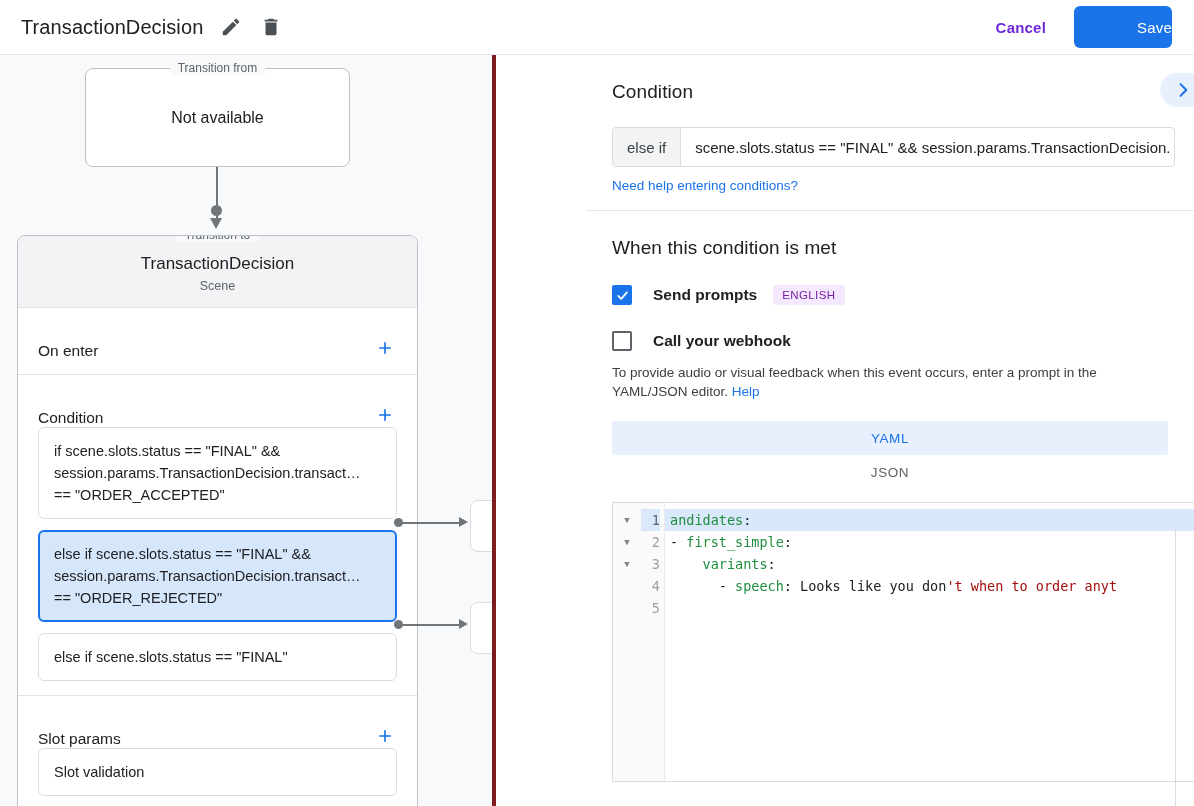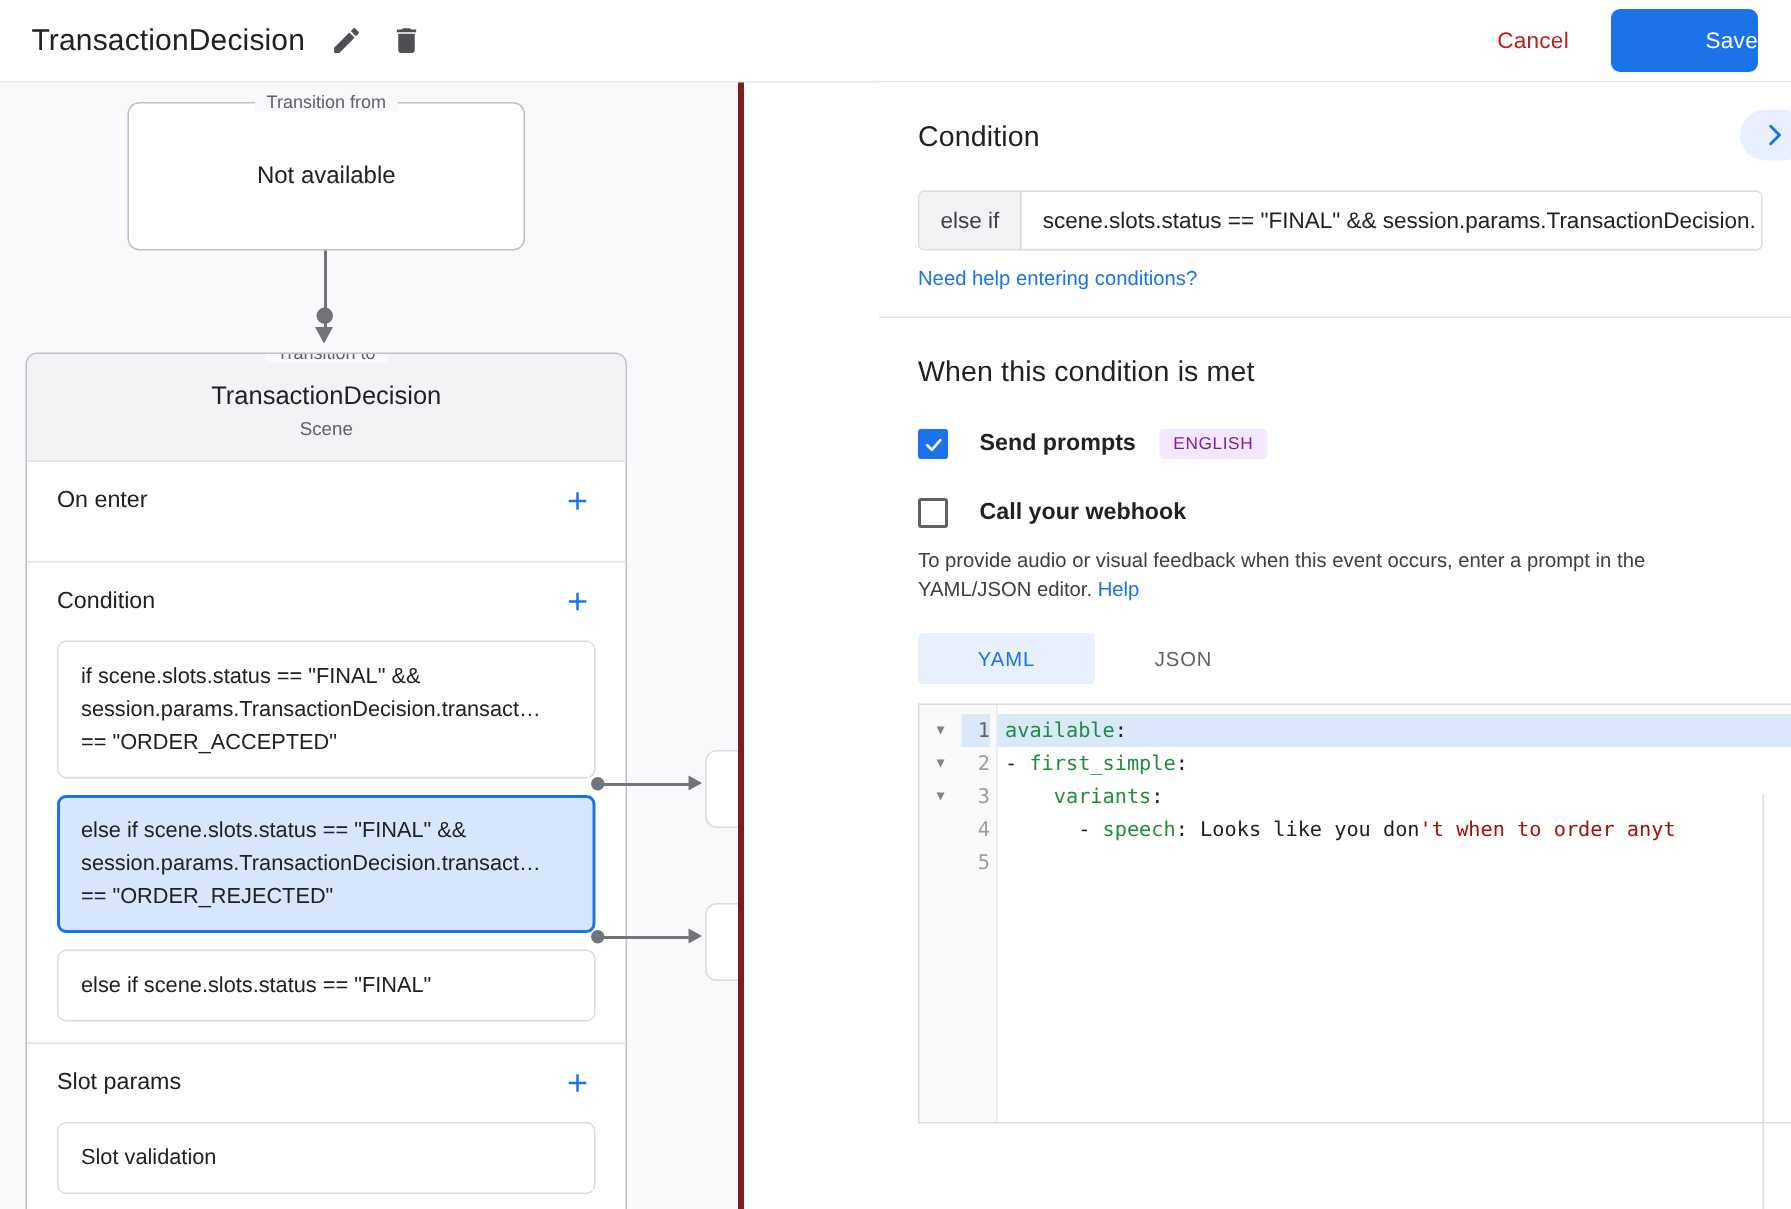--- a/index.html
+++ b/index.html
@@ -35,7 +35,7 @@
   .hdr-icon-btn svg { display: block; }
   .header-spacer { flex: 1; }
   .cancel-btn {
-    font-size: 15px; color: #b91c1c; font-weight: 400;
+    font-size: 15px; color: #6d28d9; font-weight: 700;
     background: none; border: none;
     letter-spacing: .2px;
     cursor: pointer; padding: 8px 12px;

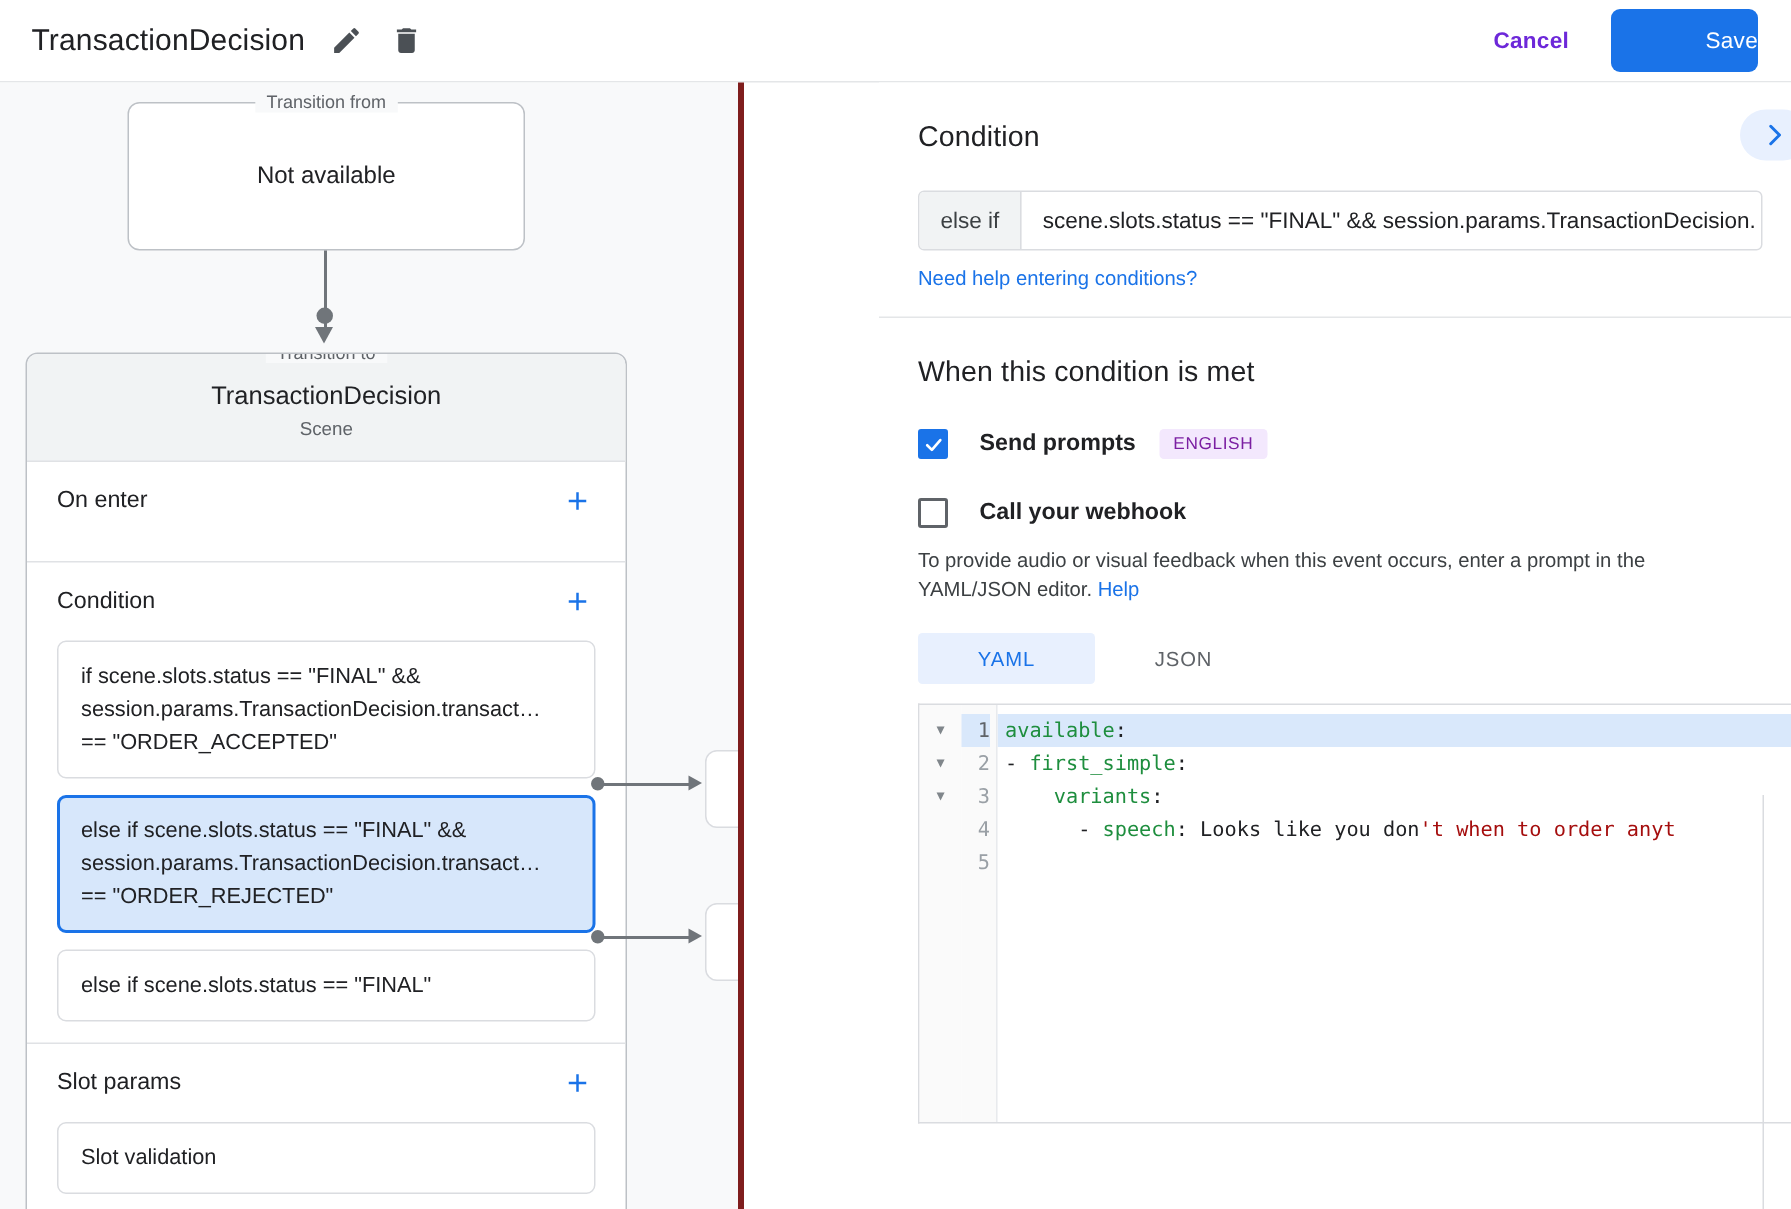--- a/index.html
+++ b/index.html
@@ -125,7 +125,7 @@
   }
   .section:last-child { border-bottom: none; }
   .section-head {
-    display: flex; align-items: center; justify-content: space-between;
+    display: flex; align-items: flex-end; justify-content: space-between;
     height: 52px;
   }
   .section-title { font-size: 15.5px; color: #202124; }

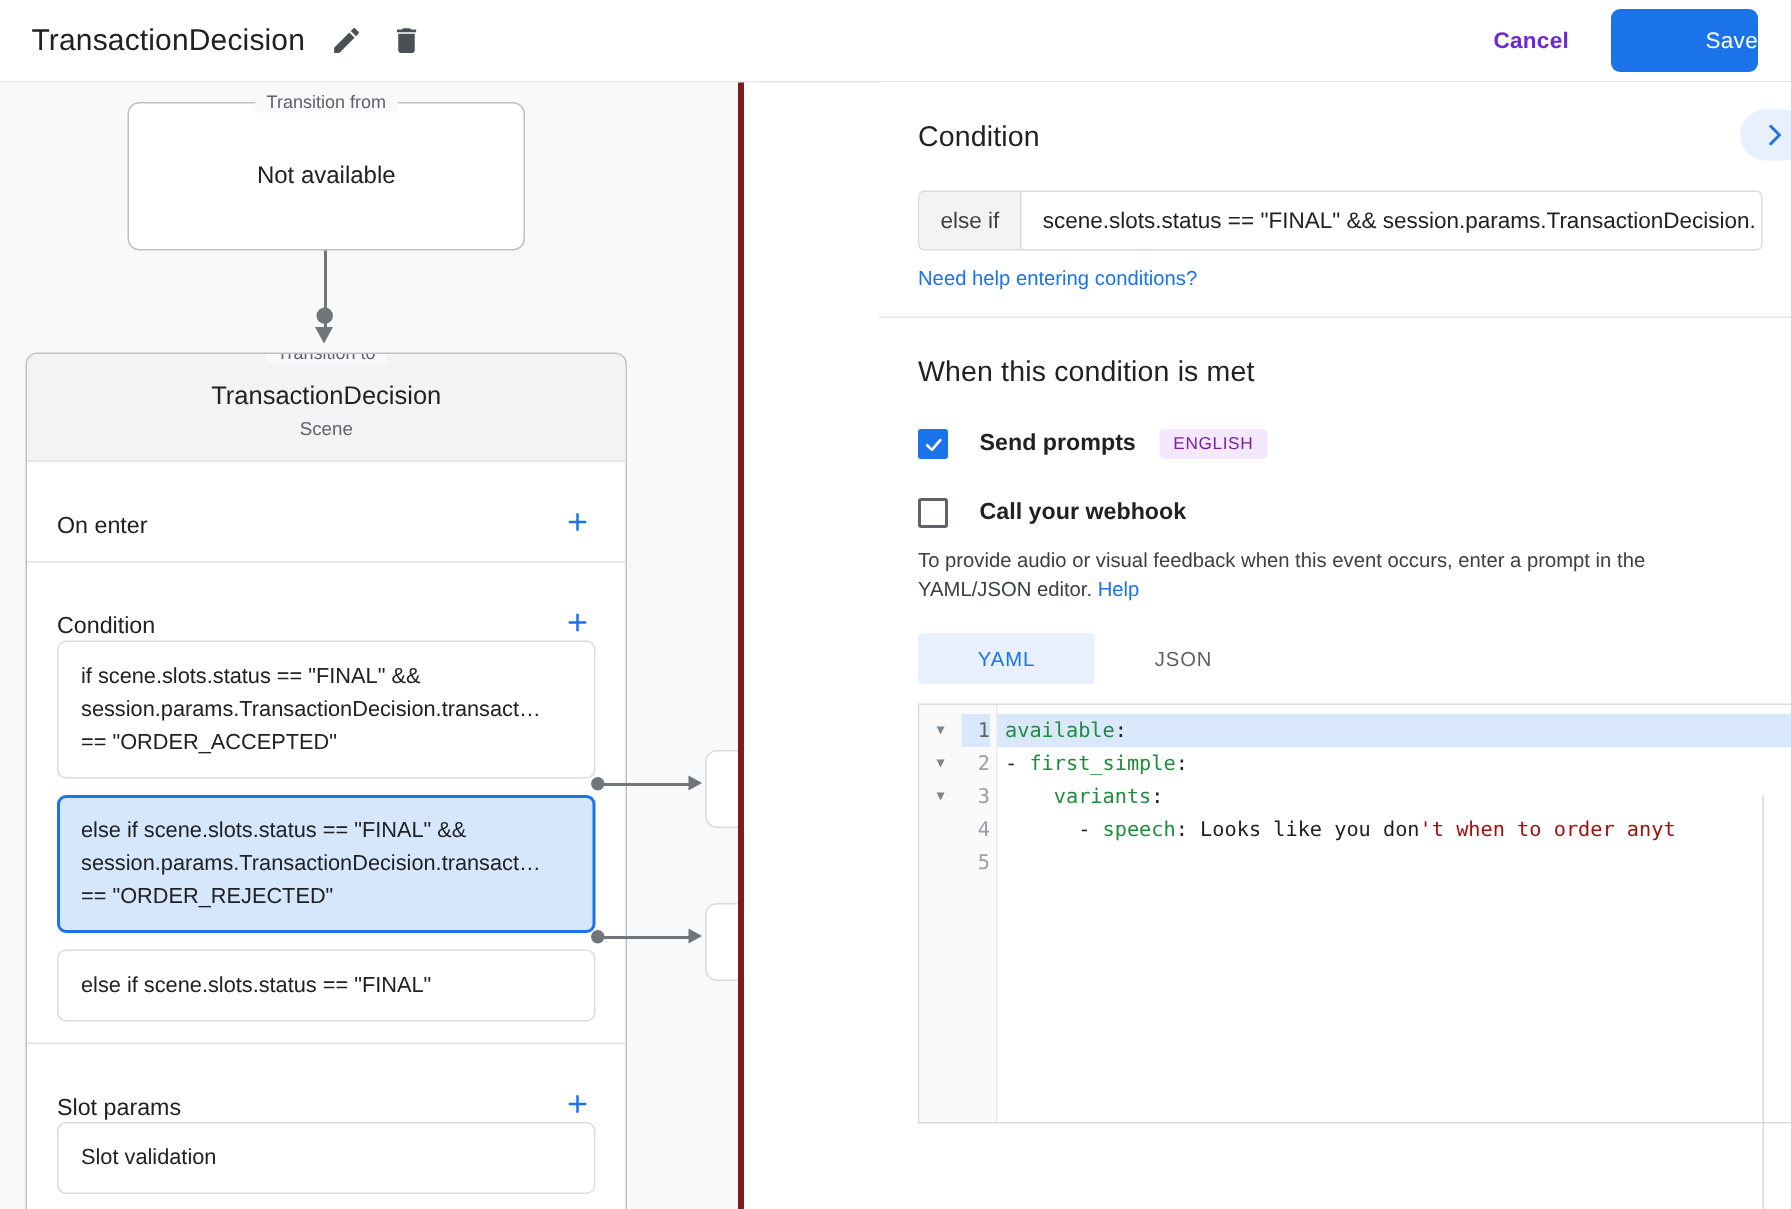--- a/index.html
+++ b/index.html
@@ -275,7 +275,7 @@
   .hint-text a { color: #1a73e8; text-decoration: none; cursor: pointer; }
 
   .tabs {
-    display: flex; margin-top: 20px;
+    display: flex; margin-top: 20px; flex-direction: column;
   }
   .tab {
     height: 34px; min-width: 118px;

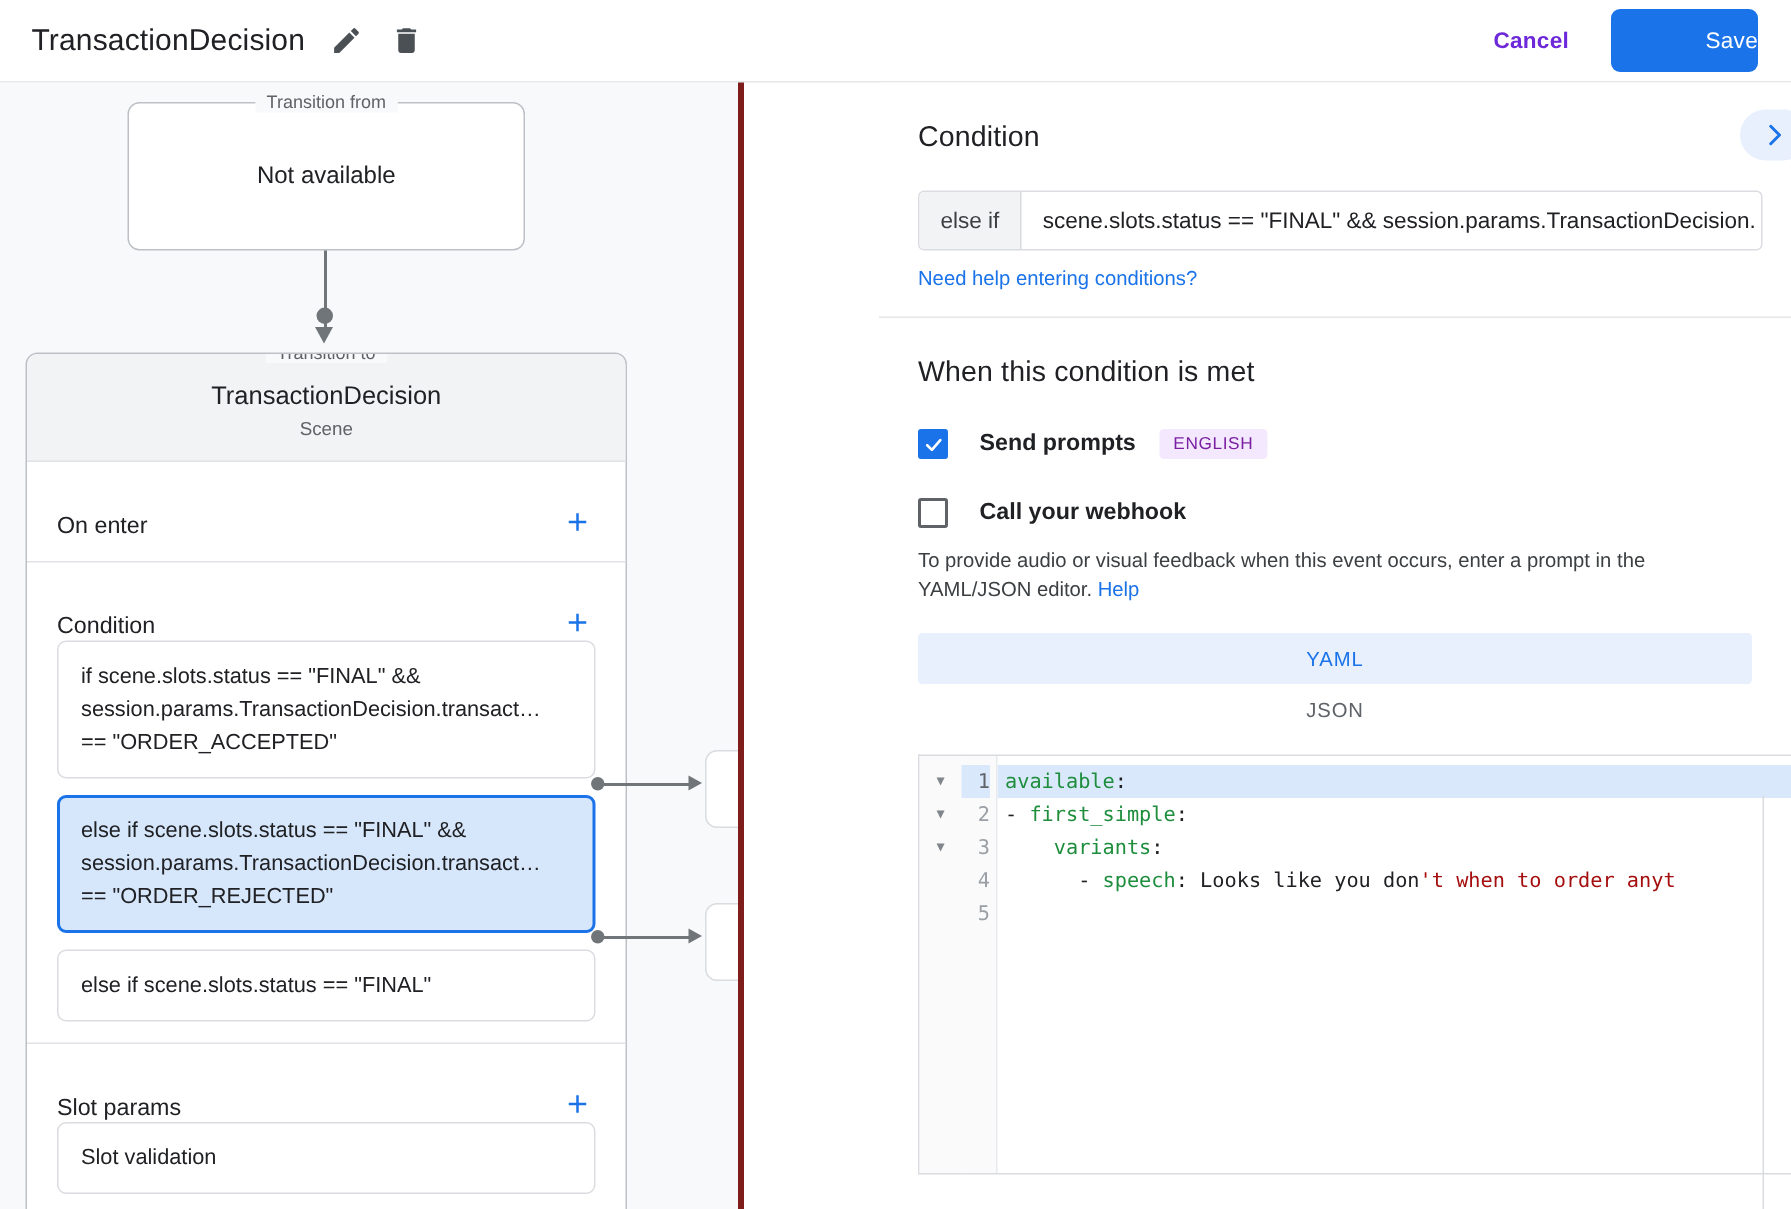--- a/index.html
+++ b/index.html
@@ -501,7 +501,7 @@
             <div>5</div>
           </div>
         <div class="code-area" id="code-host">
-            <div class="code-line hl"><span class="k">available</span><span class="t">:</span></div>
+            <div class="code-line hl"><span class="k">andidates</span><span class="t">:</span></div>
             <div class="code-line"><span class="t">- </span><span class="k">first_simple</span><span class="t">:</span></div>
             <div class="code-line"><span class="t">    </span><span class="k">variants</span><span class="t">:</span></div>
             <div class="code-line"><span class="t">      - </span><span class="k">speech</span><span class="t">: </span><span class="t">Looks like you don</span><span class="s">'t when to order anyt</span></div>

